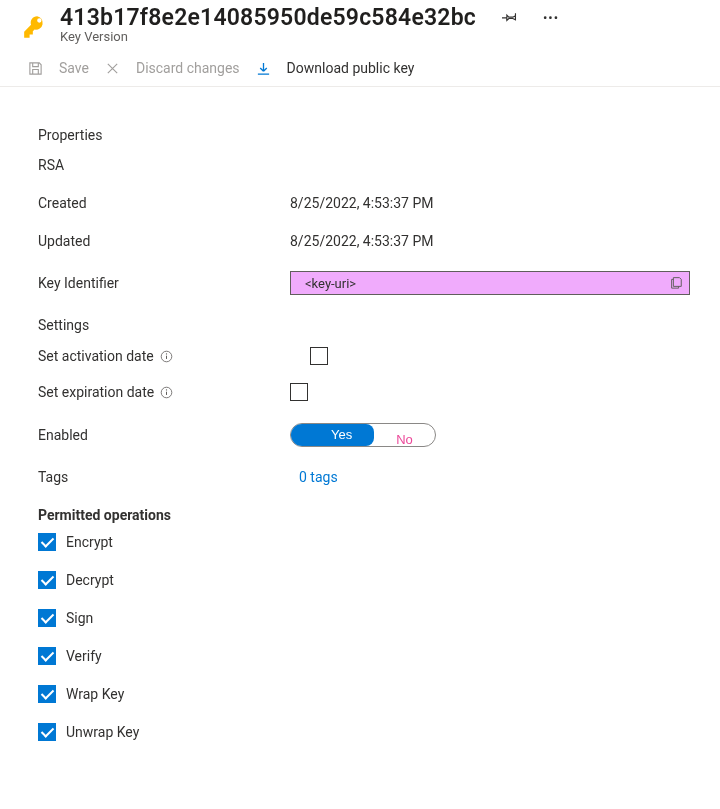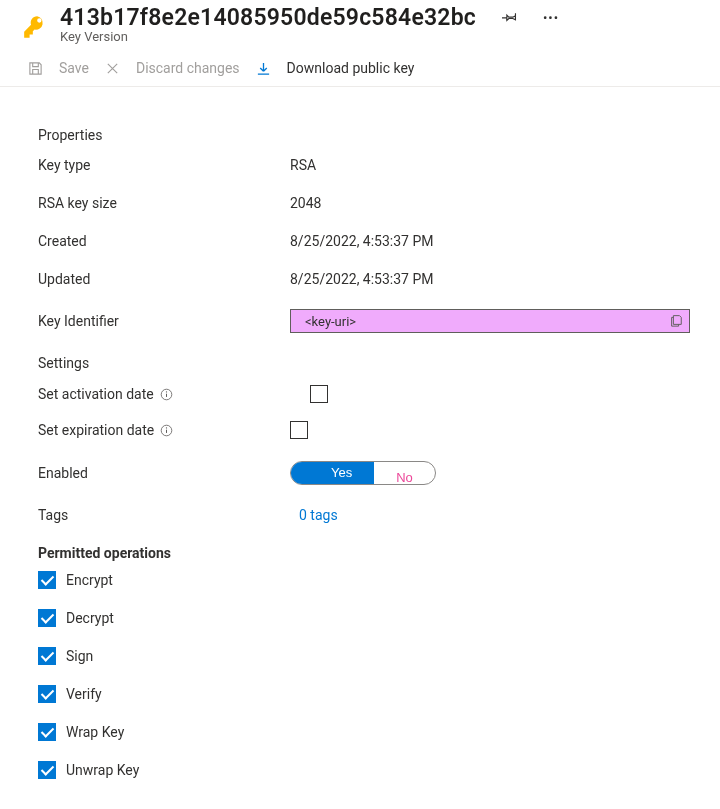--- a/index.html
+++ b/index.html
@@ -250,7 +250,6 @@
   <div class="section-title">Properties</div>
 
   <div class="row">
-    <span class="label">Key type</span>
     <span class="value">RSA</span>
   </div>
   <div class="row">

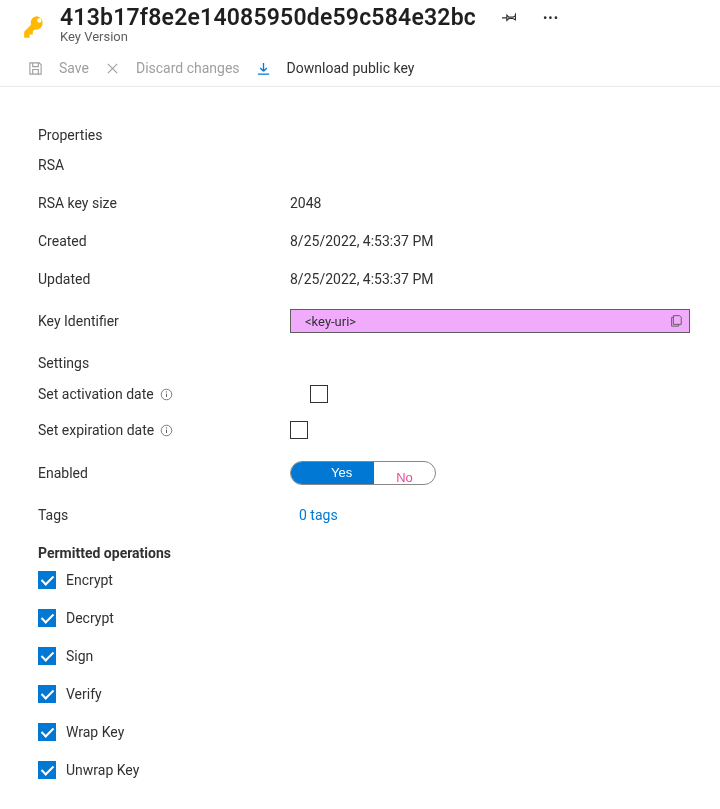--- a/index.html
+++ b/index.html
@@ -253,10 +253,6 @@
     <span class="value">RSA</span>
   </div>
   <div class="row">
-    <span class="label">RSA key size</span>
-    <span class="value">2048</span>
-  </div>
-  <div class="row">
     <span class="label">Created</span>
     <span class="value">8/25/2022, 4:53:37 PM</span>
   </div>

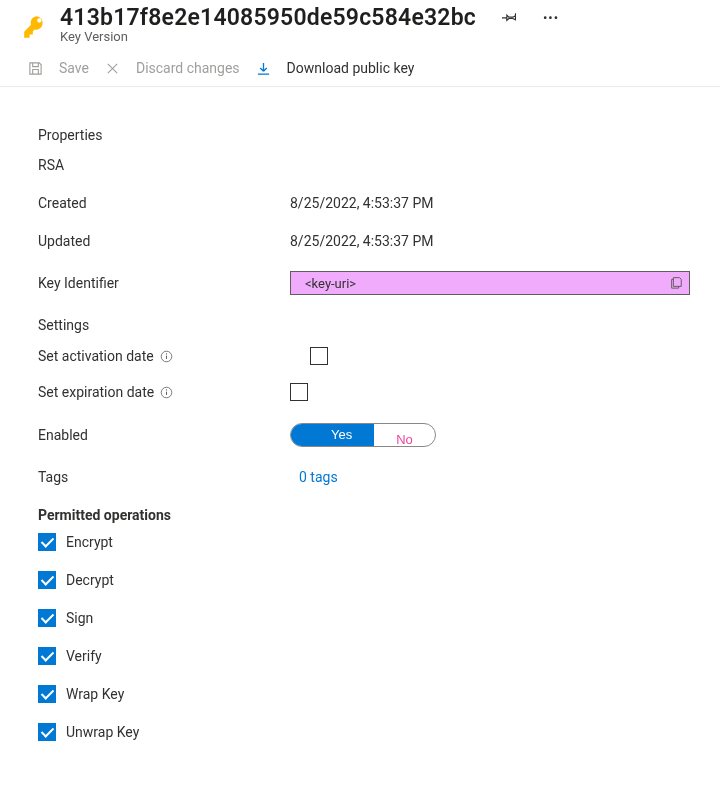--- a/index.html
+++ b/index.html
@@ -164,7 +164,7 @@
   .pill-opt.active {
     background: #0078d4;
     color: #fff;
-    border-radius: 0;
+    border-radius: 8px;
     margin: 0;
     padding-left: 40px;
   }

